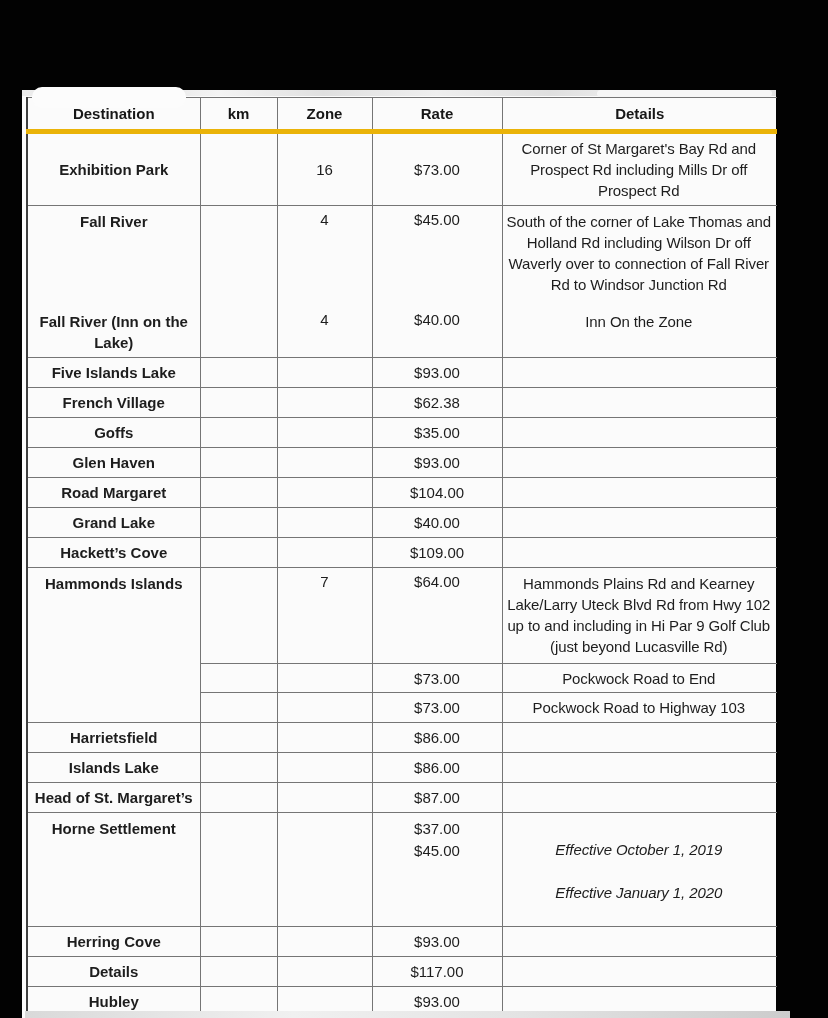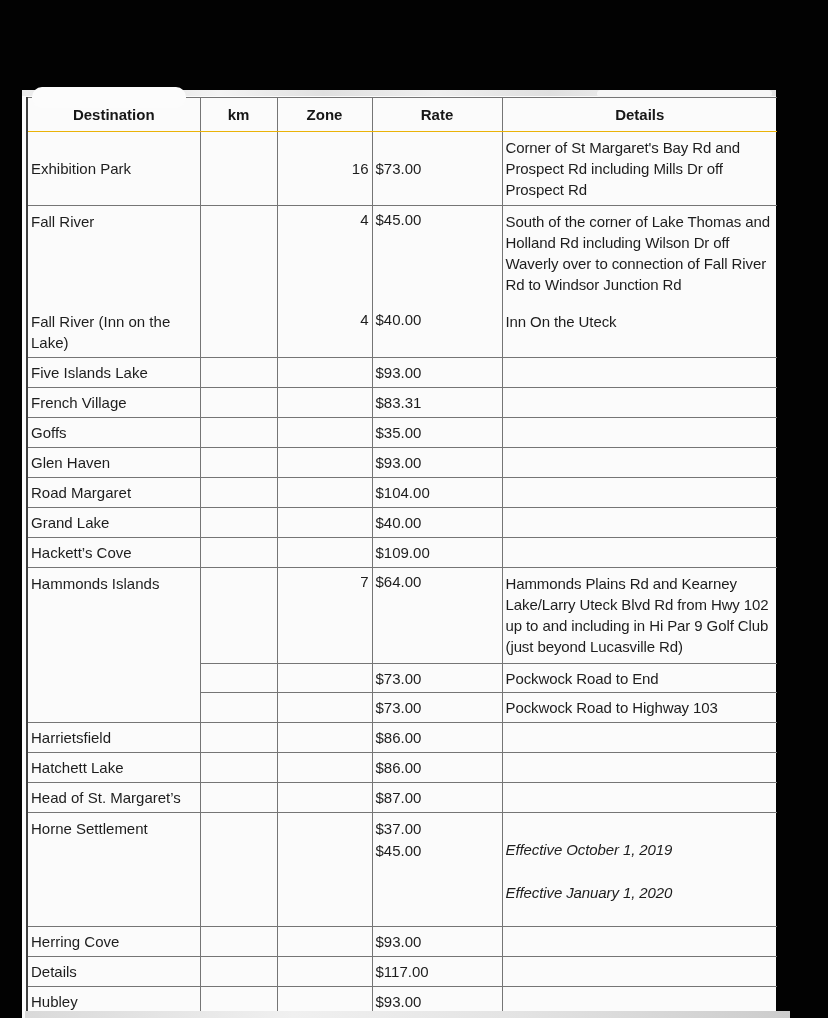--- a/index.html
+++ b/index.html
@@ -37,7 +37,7 @@
   .rates th:last-child,.rates td:last-child{border-right:0;}
   .rates th{
     font-weight:bold;text-align:center;color:#171717;
-    border-bottom:1px solid #eab308;
+    border-bottom:5px solid #eab308;
     margin-left:20px;
   }
   

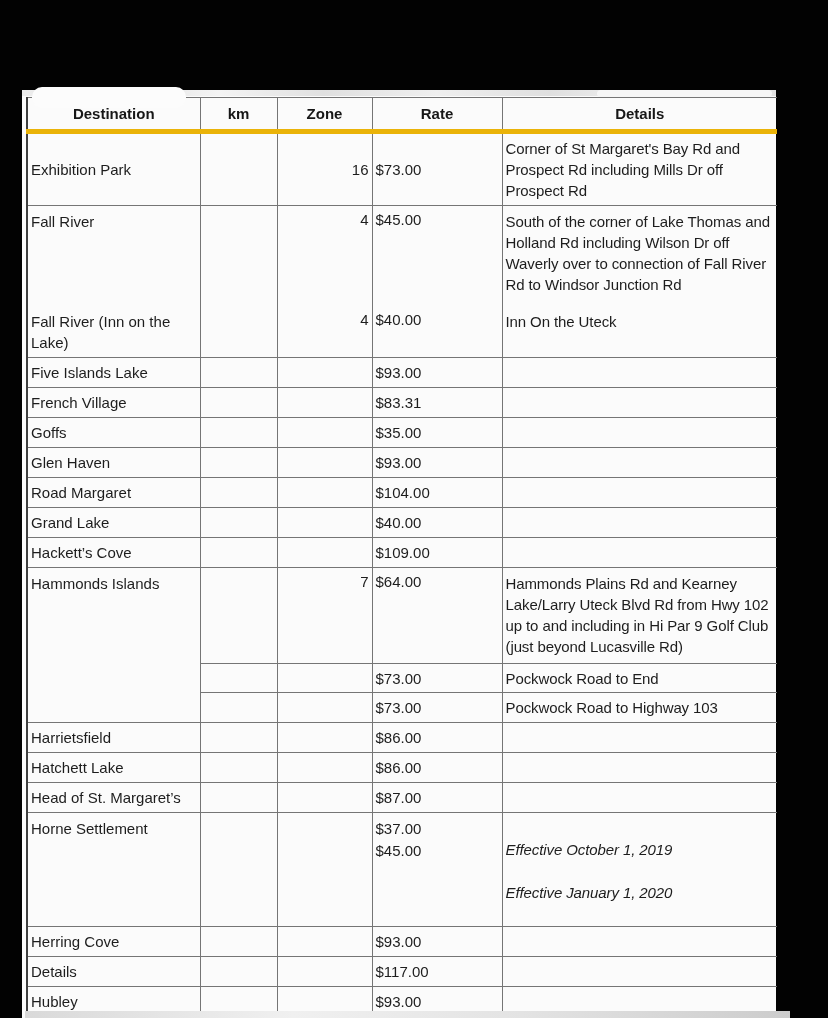--- a/index.html
+++ b/index.html
@@ -55,7 +55,7 @@
   td.zone{text-align:right;}
   td.rate{}
   td.details{
-    text-align:left;padding-left:3px;padding-right:5px;
+    text-align:center;padding-left:3px;padding-right:5px;
     line-height:21px;white-space:pre-line;letter-spacing:-0.1px;
   }
   

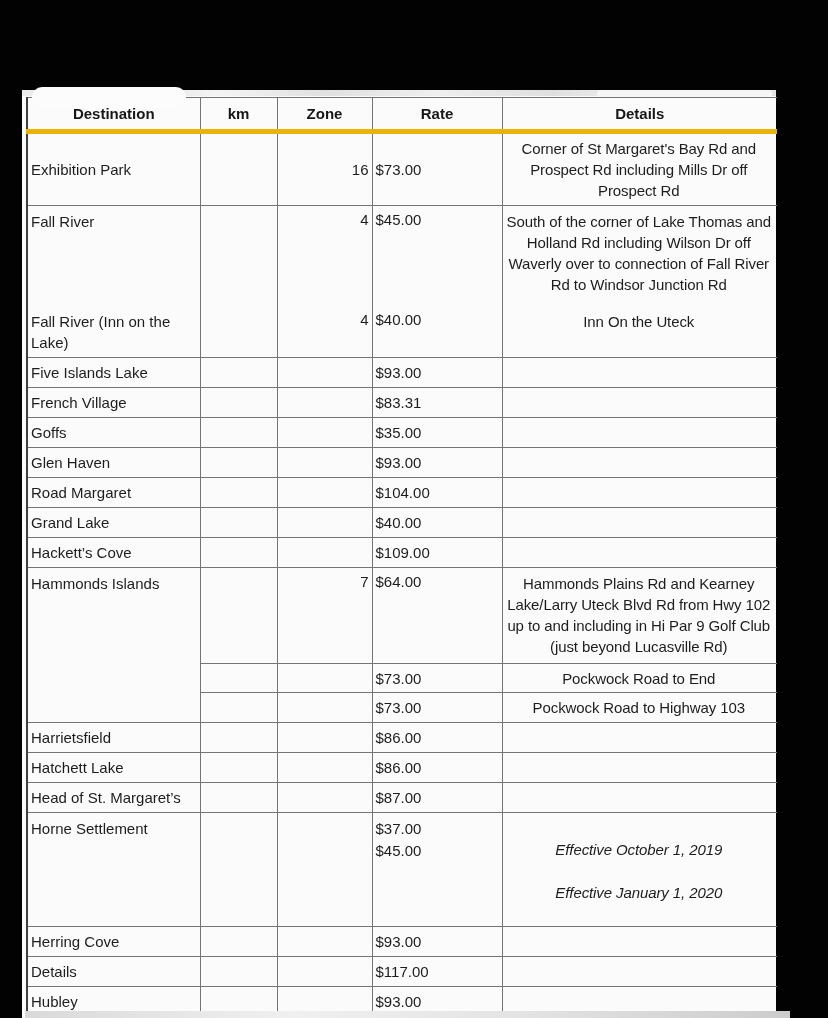--- a/index.html
+++ b/index.html
@@ -51,7 +51,7 @@
   tr.h-hs{height:51px;}
   
   tr.vtop td{vertical-align:top;padding-top:5px;}
-  td.dest{text-align:left;line-height:21px;}
+  td.dest{text-align:center;line-height:21px;font-weight:bold;}
   td.zone{text-align:right;}
   td.rate{}
   td.details{

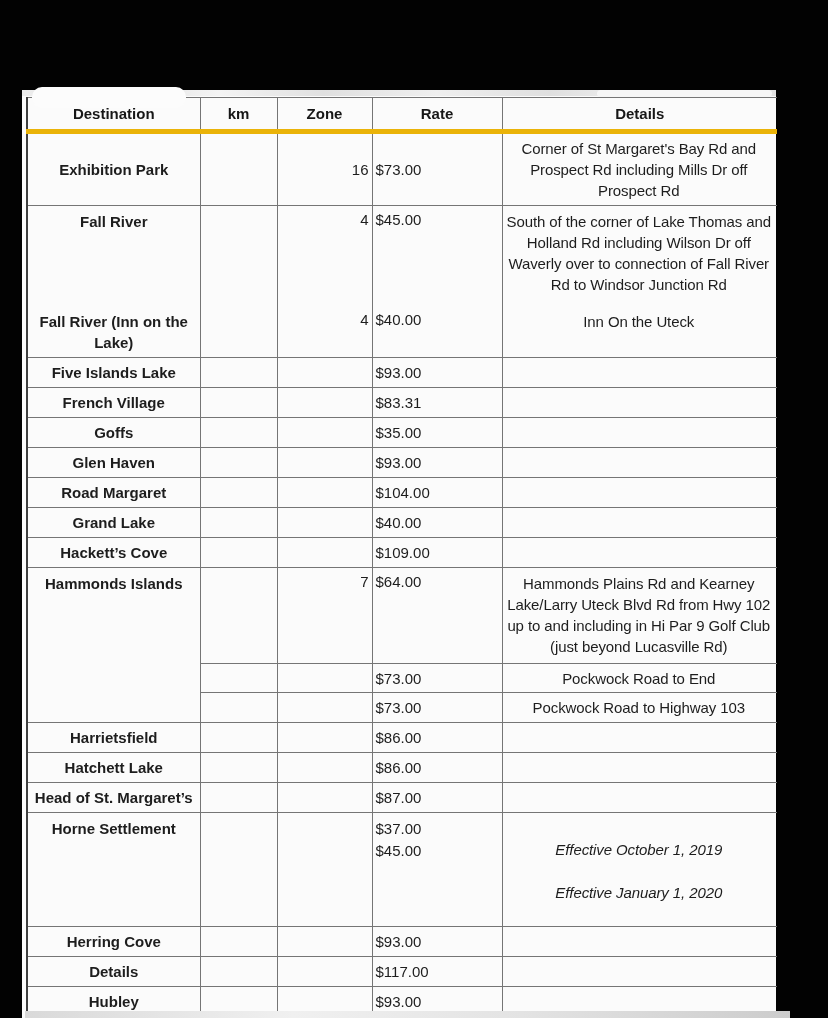--- a/index.html
+++ b/index.html
@@ -52,7 +52,7 @@
   
   tr.vtop td{vertical-align:top;padding-top:5px;}
   td.dest{text-align:center;line-height:21px;font-weight:bold;}
-  td.zone{text-align:right;}
+  td.zone{text-align:center;}
   td.rate{}
   td.details{
     text-align:center;padding-left:3px;padding-right:5px;

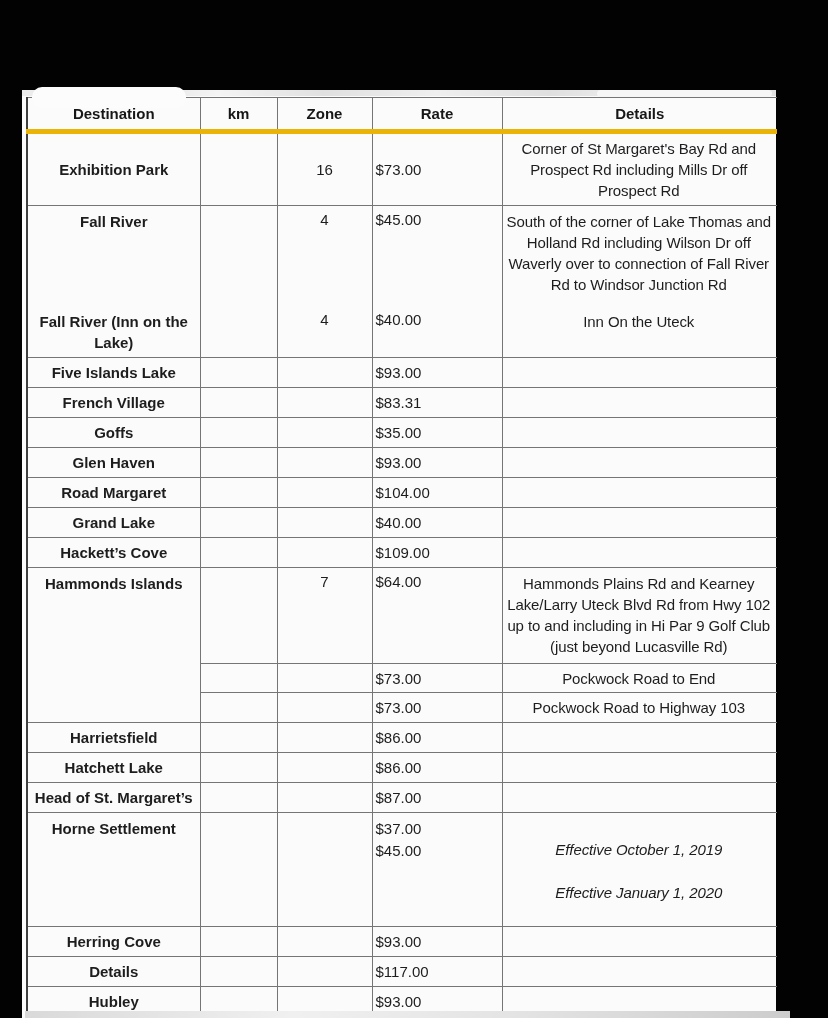--- a/index.html
+++ b/index.html
@@ -53,7 +53,7 @@
   tr.vtop td{vertical-align:top;padding-top:5px;}
   td.dest{text-align:center;line-height:21px;font-weight:bold;}
   td.zone{text-align:center;}
-  td.rate{}
+  td.rate{text-align:center;}
   td.details{
     text-align:center;padding-left:3px;padding-right:5px;
     line-height:21px;white-space:pre-line;letter-spacing:-0.1px;

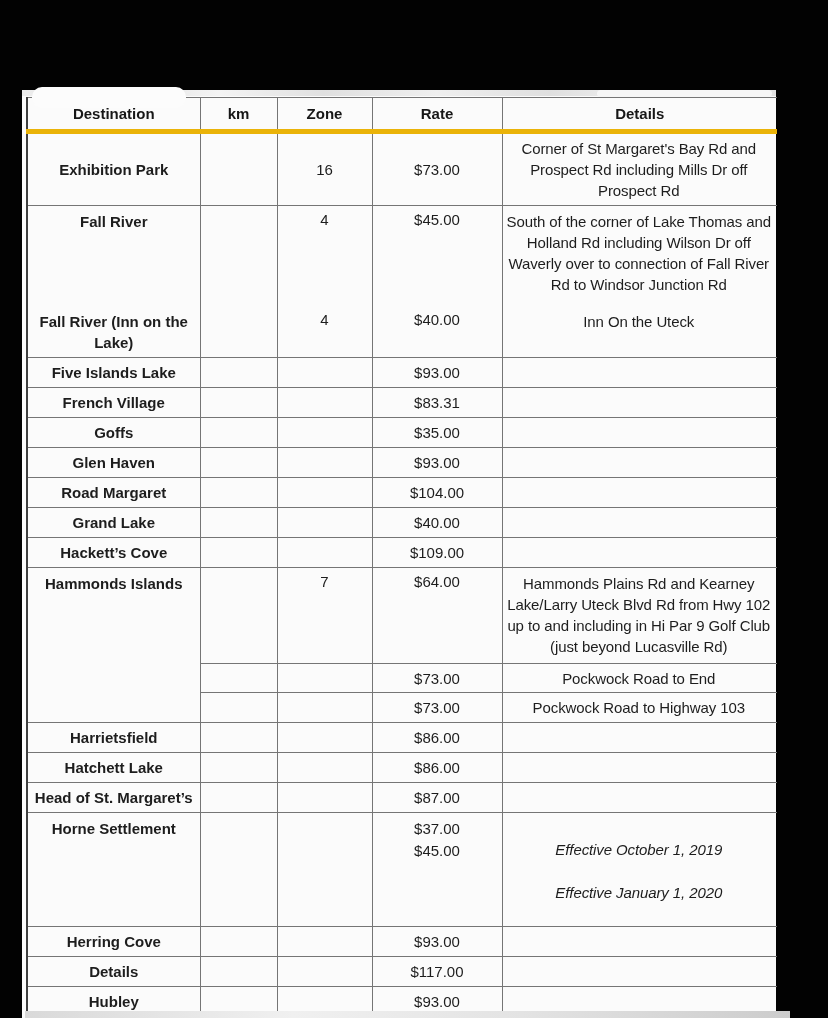--- a/index.html
+++ b/index.html
@@ -122,7 +122,7 @@
           <td class="km"></td>
           <td class="zone">4</td>
           <td class="rate">$40.00</td>
-          <td class="details">Inn On the Uteck</td>
+          <td class="details">Inn On the Zone</td>
         </tr>
         <tr class="h-std">
           <td class="dest">Five Islands Lake</td>

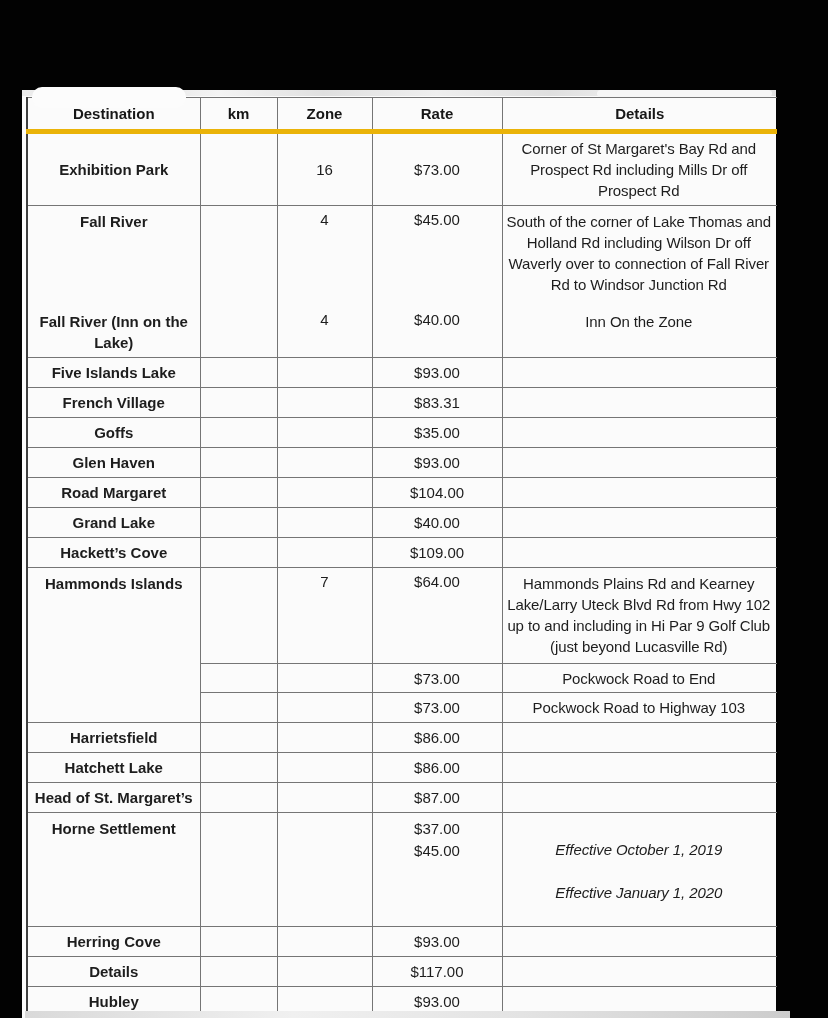--- a/index.html
+++ b/index.html
@@ -135,7 +135,7 @@
           <td class="dest">French Village</td>
           <td class="km"></td>
           <td class="zone"></td>
-          <td class="rate">$83.31</td>
+          <td class="rate">$62.38</td>
           <td class="details"></td>
         </tr>
         <tr class="h-std">

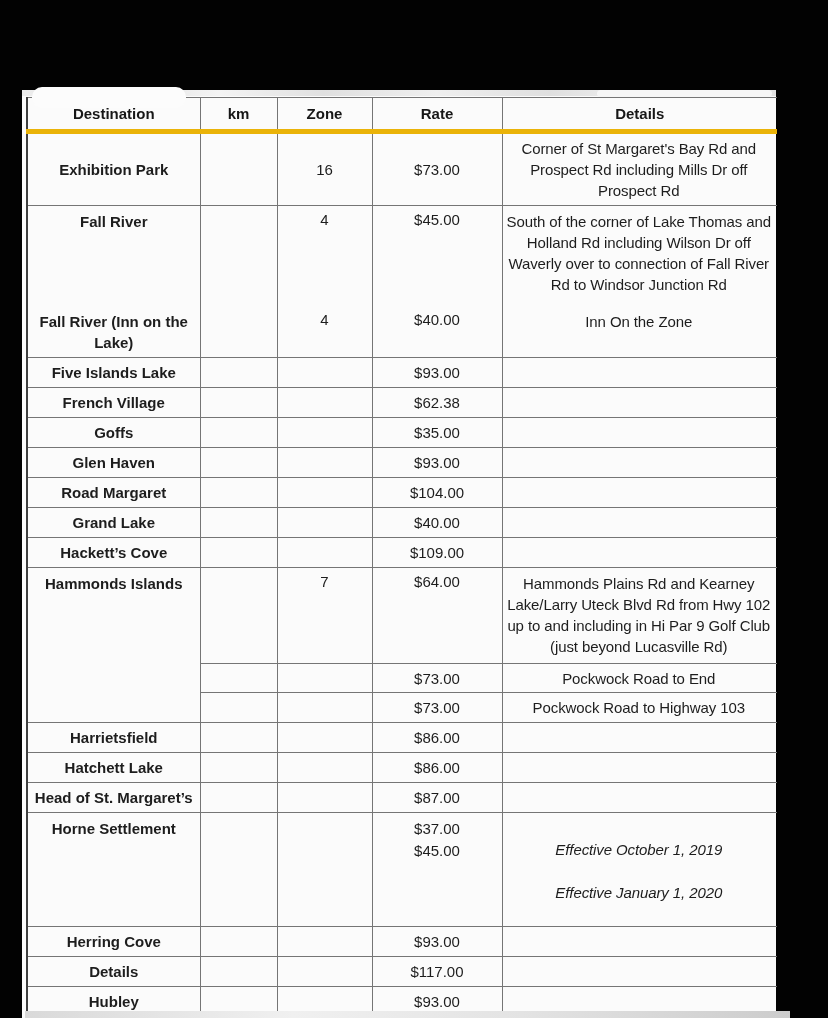--- a/index.html
+++ b/index.html
@@ -200,7 +200,7 @@
           <td class="details"></td>
         </tr>
         <tr class="h-std">
-          <td class="dest">Hatchett Lake</td>
+          <td class="dest">Islands Lake</td>
           <td class="km"></td>
           <td class="zone"></td>
           <td class="rate">$86.00</td>

